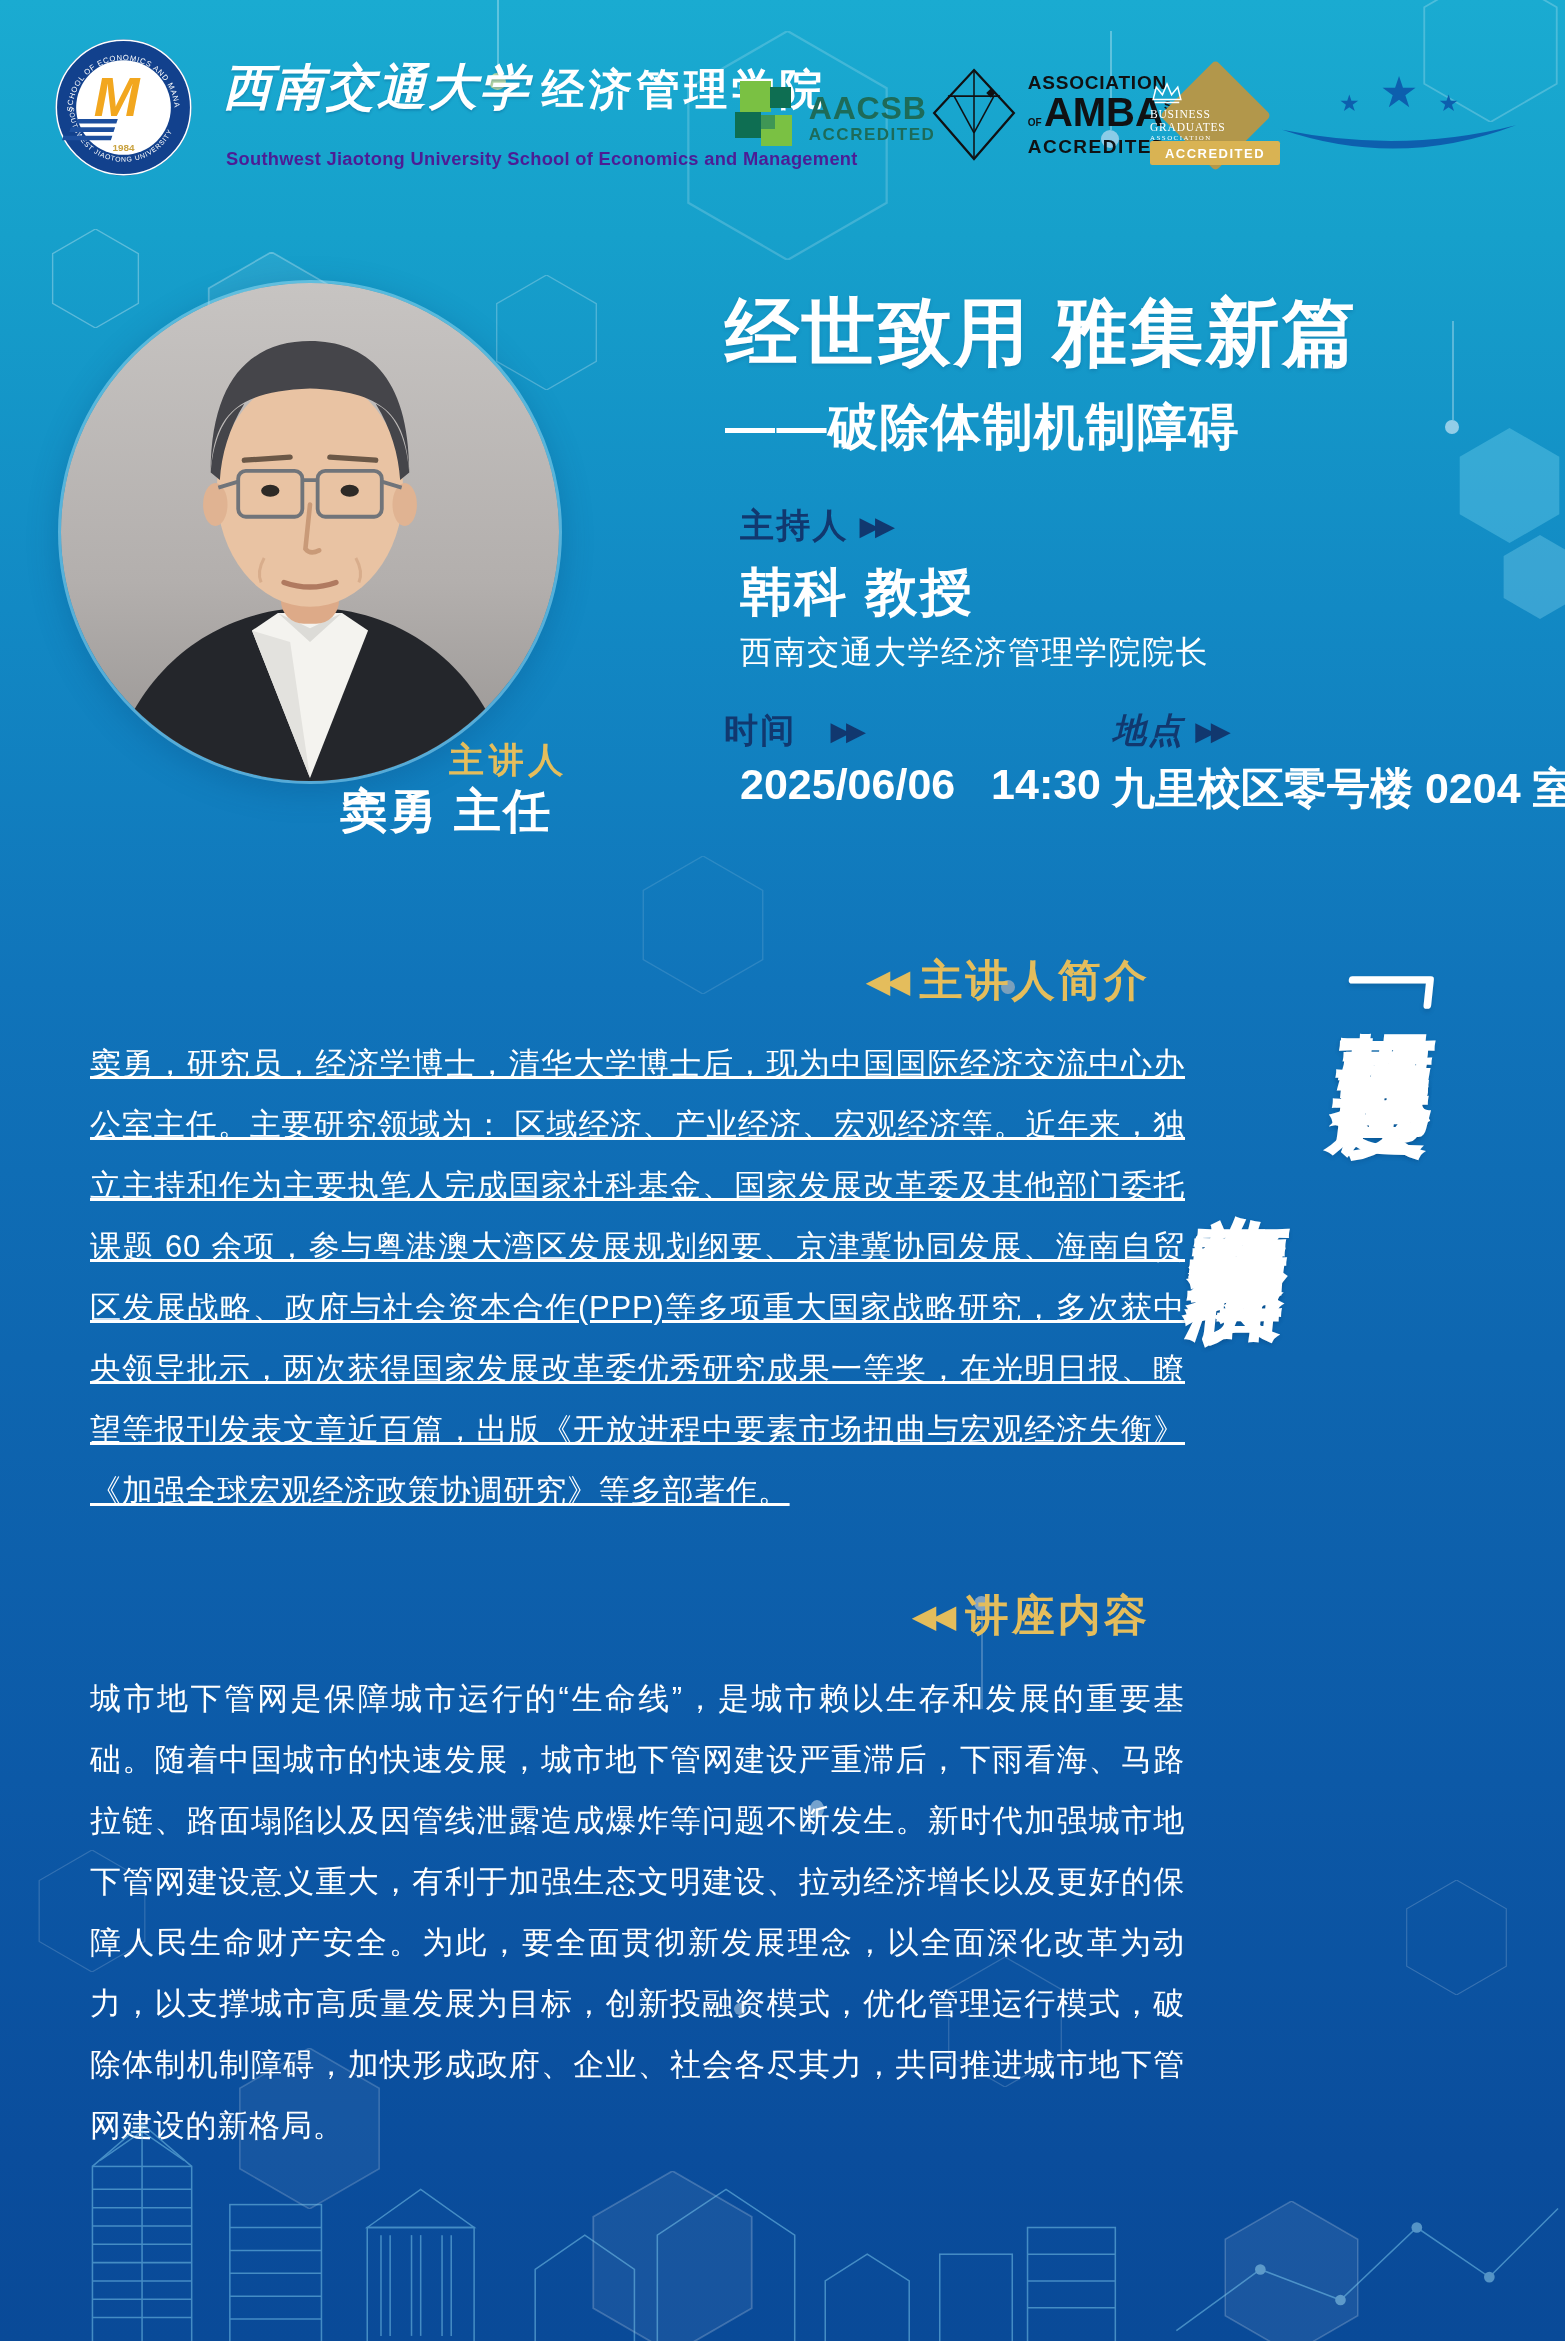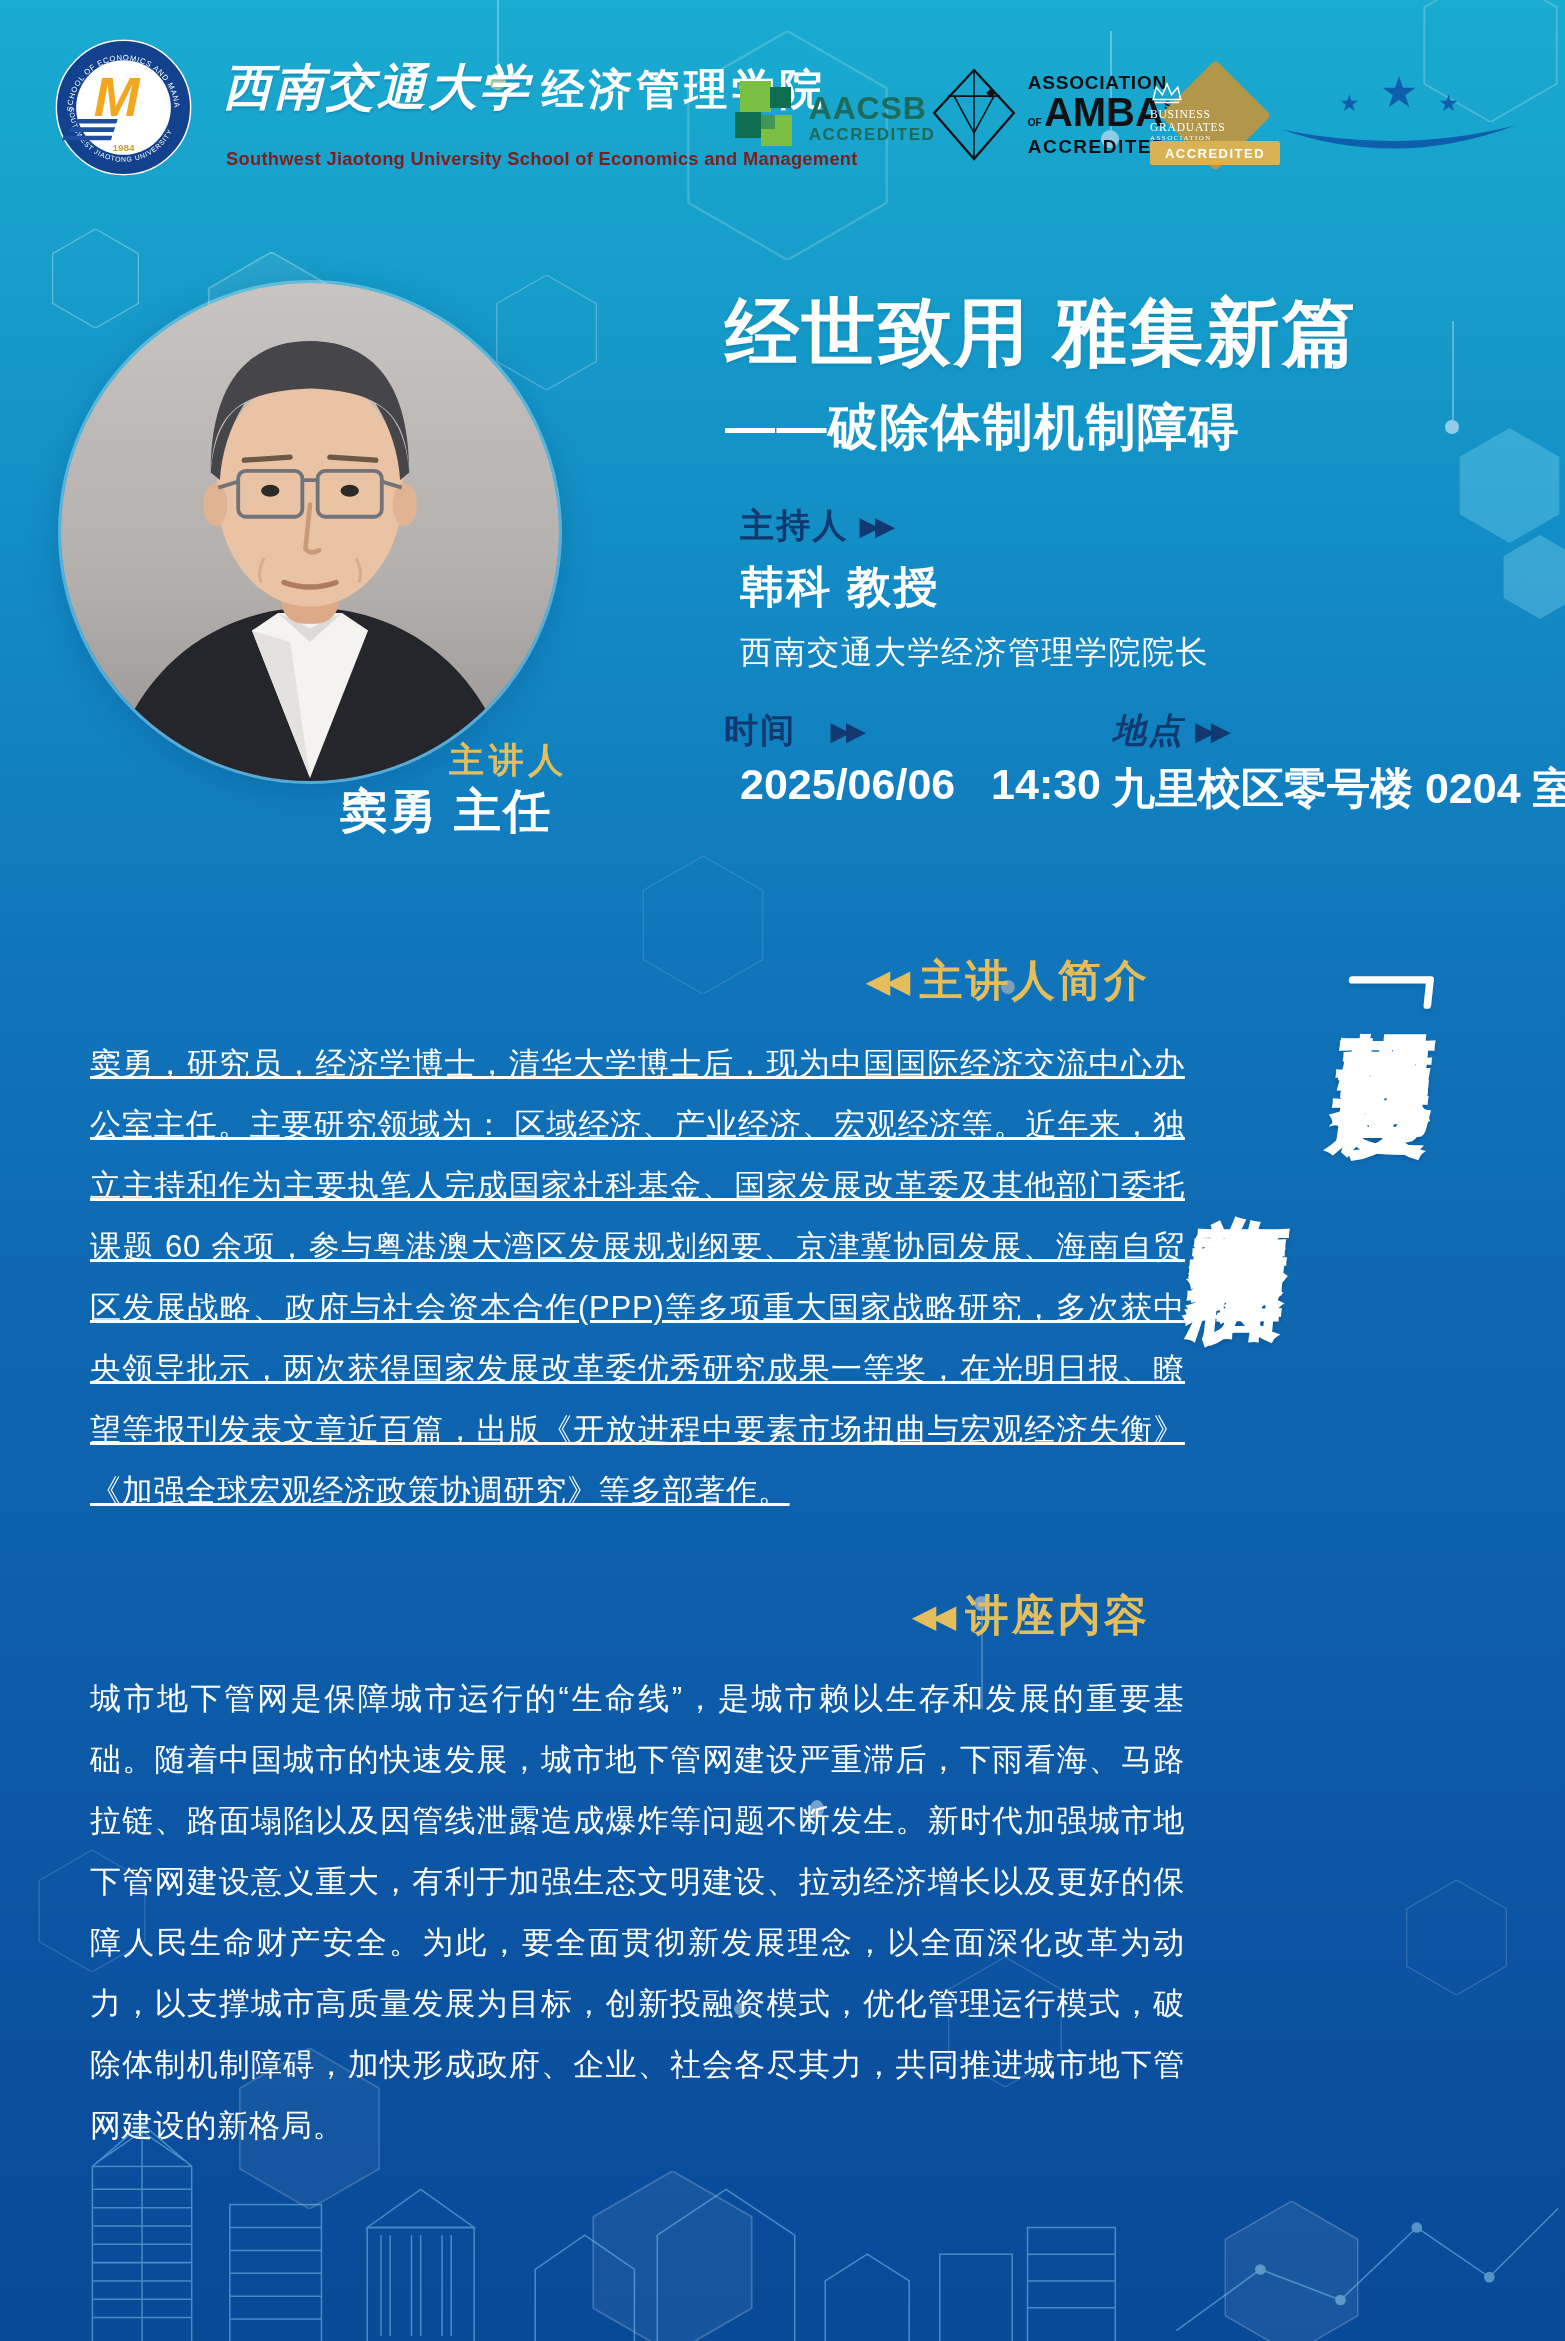--- a/index.html
+++ b/index.html
@@ -15,7 +15,7 @@
   .school-cn{left:223px;top:55px;color:#fff;white-space:nowrap;}
   .school-cn .script{font-size:49px;font-weight:700;font-style:italic;letter-spacing:2.3px;text-shadow:0 1.5px 2.3px rgba(0,60,110,.25);}
   .school-cn .dept{font-size:43px;font-weight:900;letter-spacing:4.6px;margin-left:10.7px;}
-  .school-en{left:226px;top:148px;color:#7f1d1d;font-size:18.3px;font-weight:600;letter-spacing:0.3px;}
+  .school-en{left:226px;top:148px;color:#4c1d95;font-size:18.3px;font-weight:600;letter-spacing:0.3px;}
   .badge{color:#fff;}
   .aacsb{left:735px;top:81px;display:flex;align-items:center;gap:13.8px;}
   .aacsb-icon{width:60px;height:73px;position:relative;}

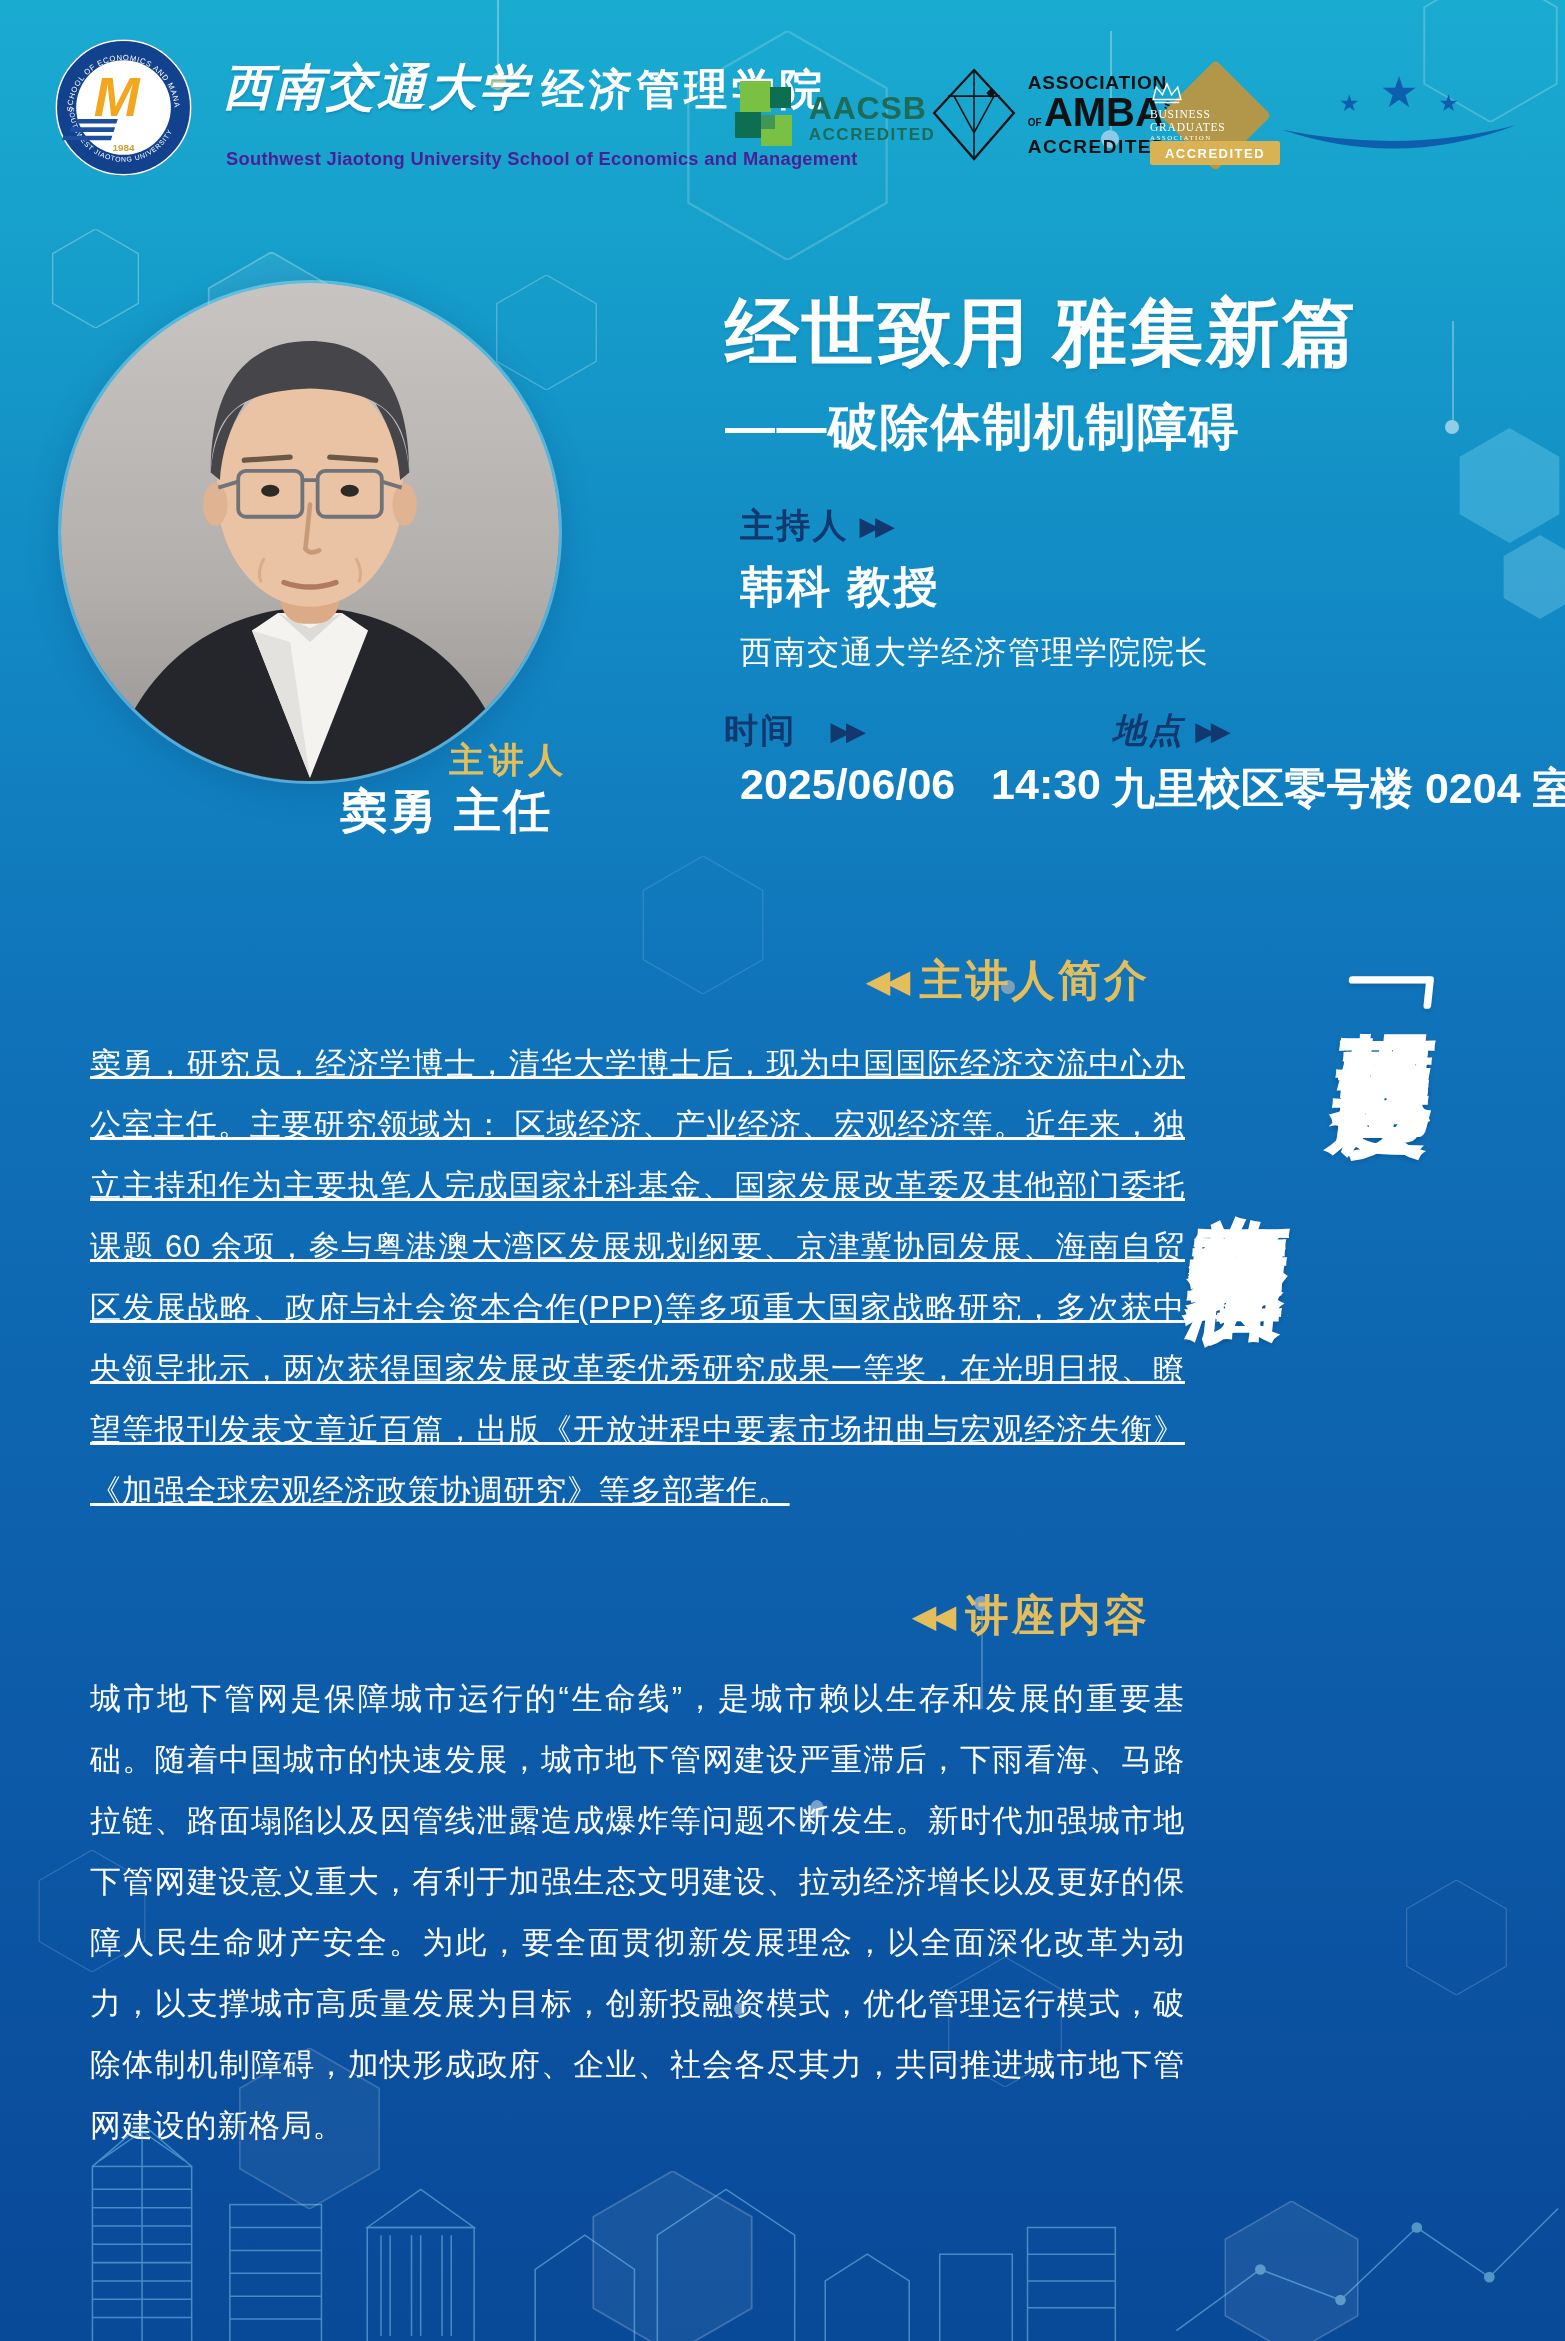--- a/index.html
+++ b/index.html
@@ -50,7 +50,7 @@
   .label-row{display:flex;align-items:center;gap:10.7px;color:#11386f;font-size:34px;font-weight:800;letter-spacing:2.3px;}
   .label-row .arrows{font-size:26px;letter-spacing:-4.6px;}
   .host-label{left:740px;top:503px;}
-  .host-name{left:740px;top:558px;color:#fff;font-size:44px;font-weight:800;letter-spacing:2.3px;}
+  .host-name{left:740px;top:558px;color:#fff;font-size:52px;font-weight:800;letter-spacing:2.3px;}
   .host-title{left:740px;top:631px;color:#fff;font-size:32px;font-weight:500;letter-spacing:1.5px;}
   .time-label{left:724px;top:708px;gap:34px;}
   .time-value{left:740px;top:760px;color:#fff;font-size:43px;font-weight:800;white-space:pre;}

